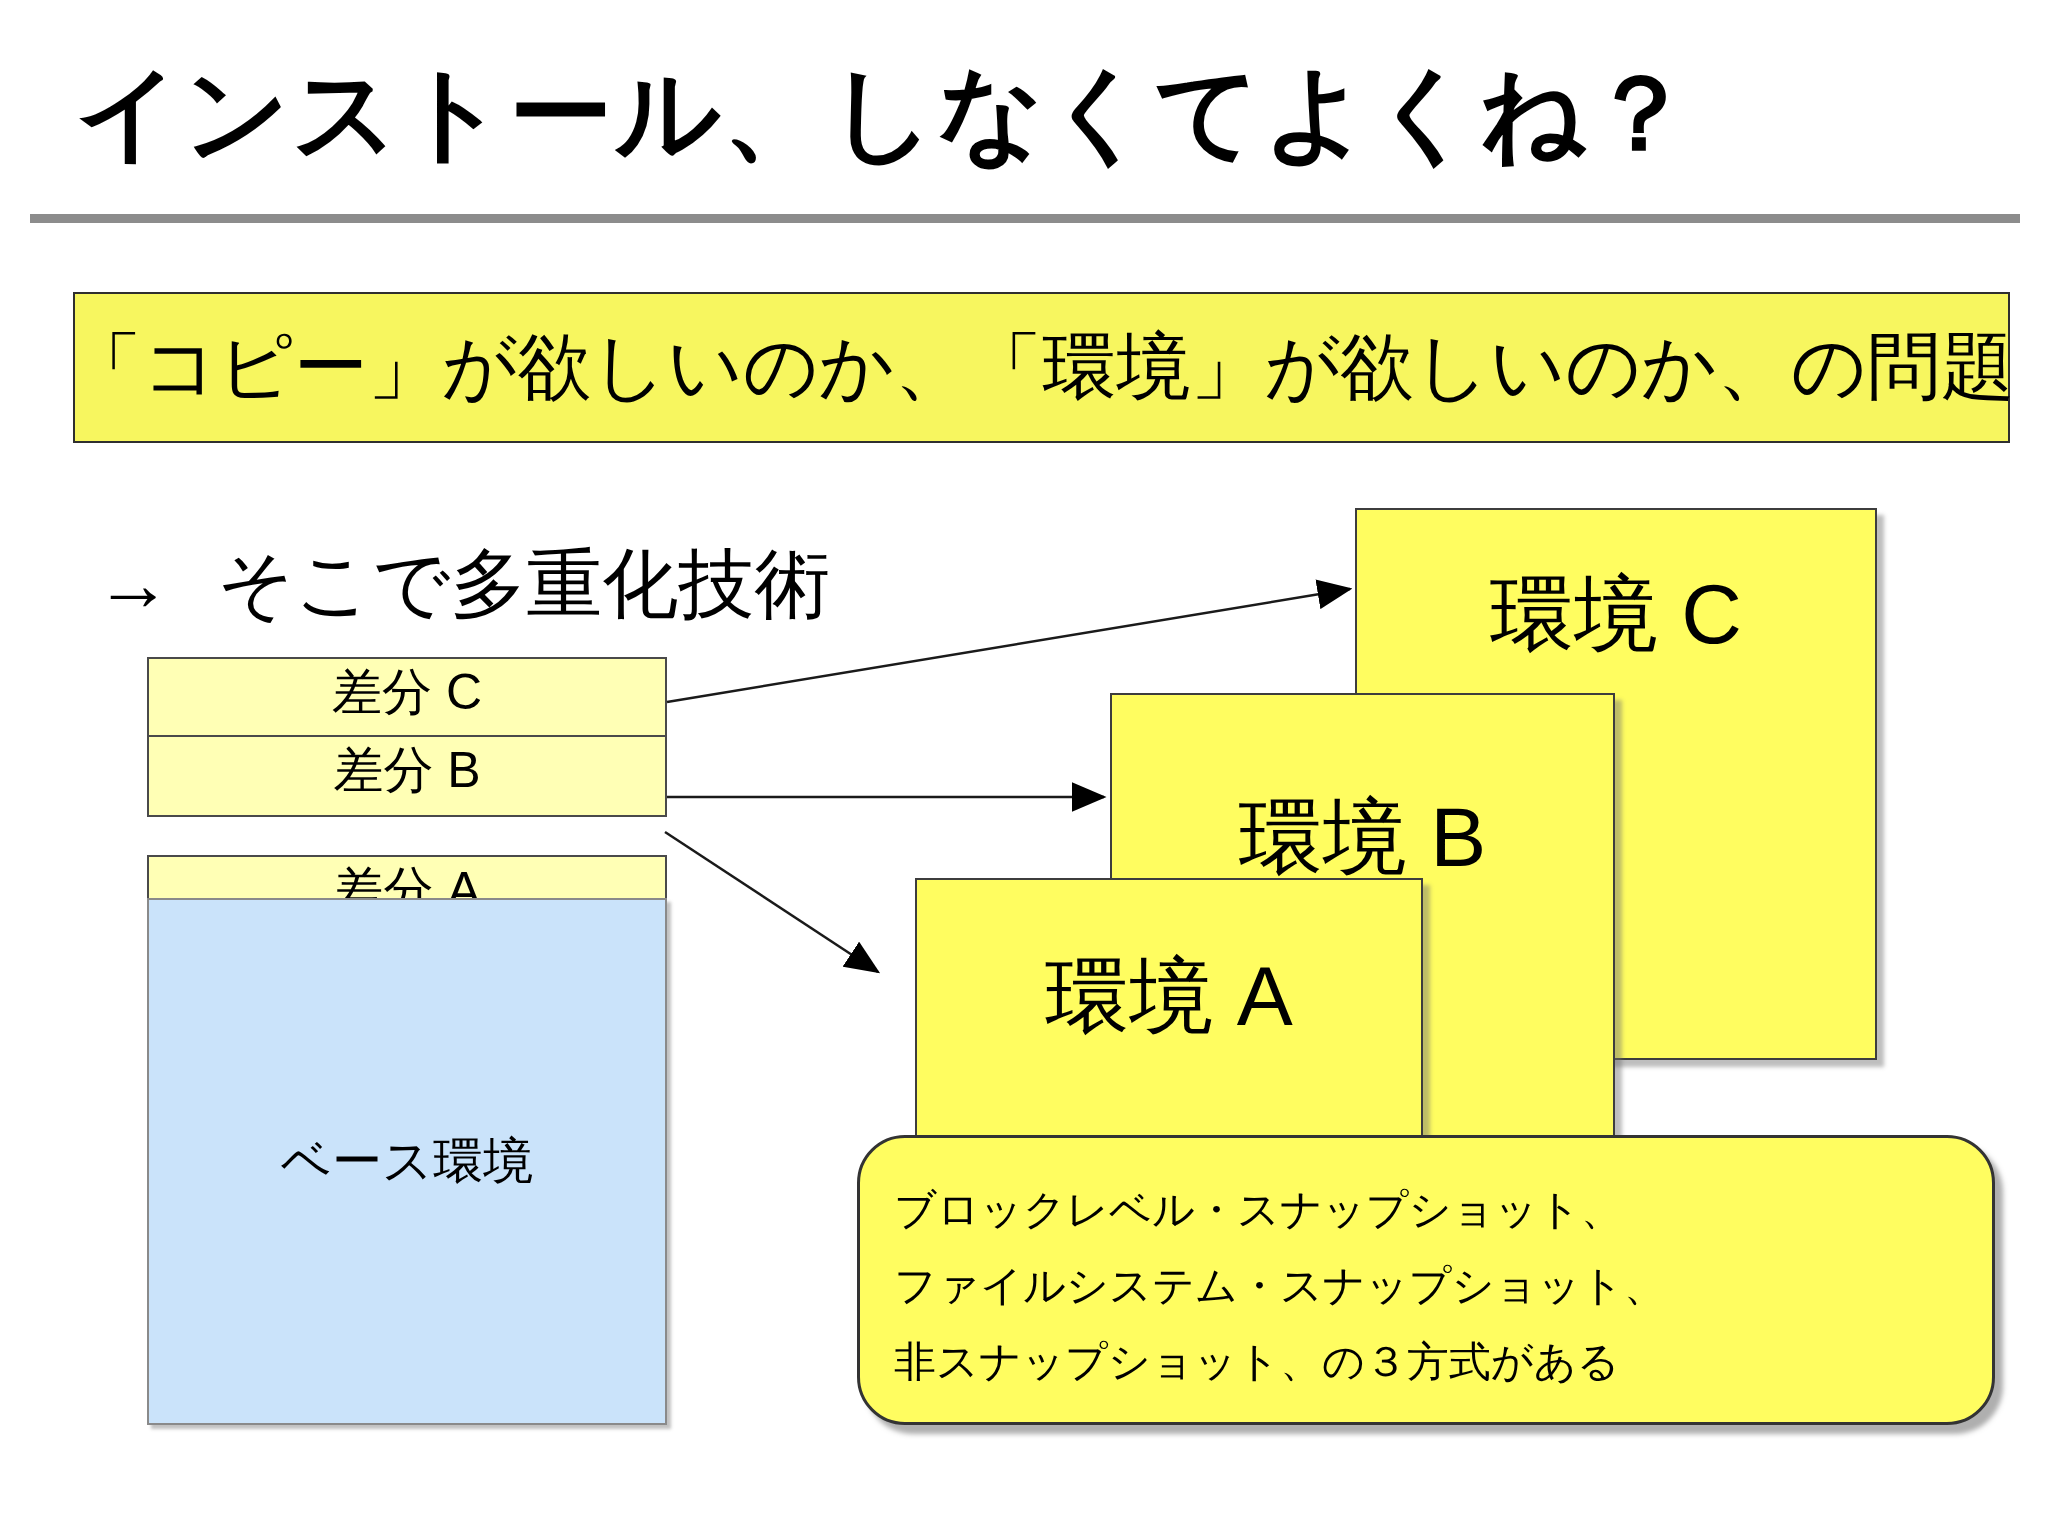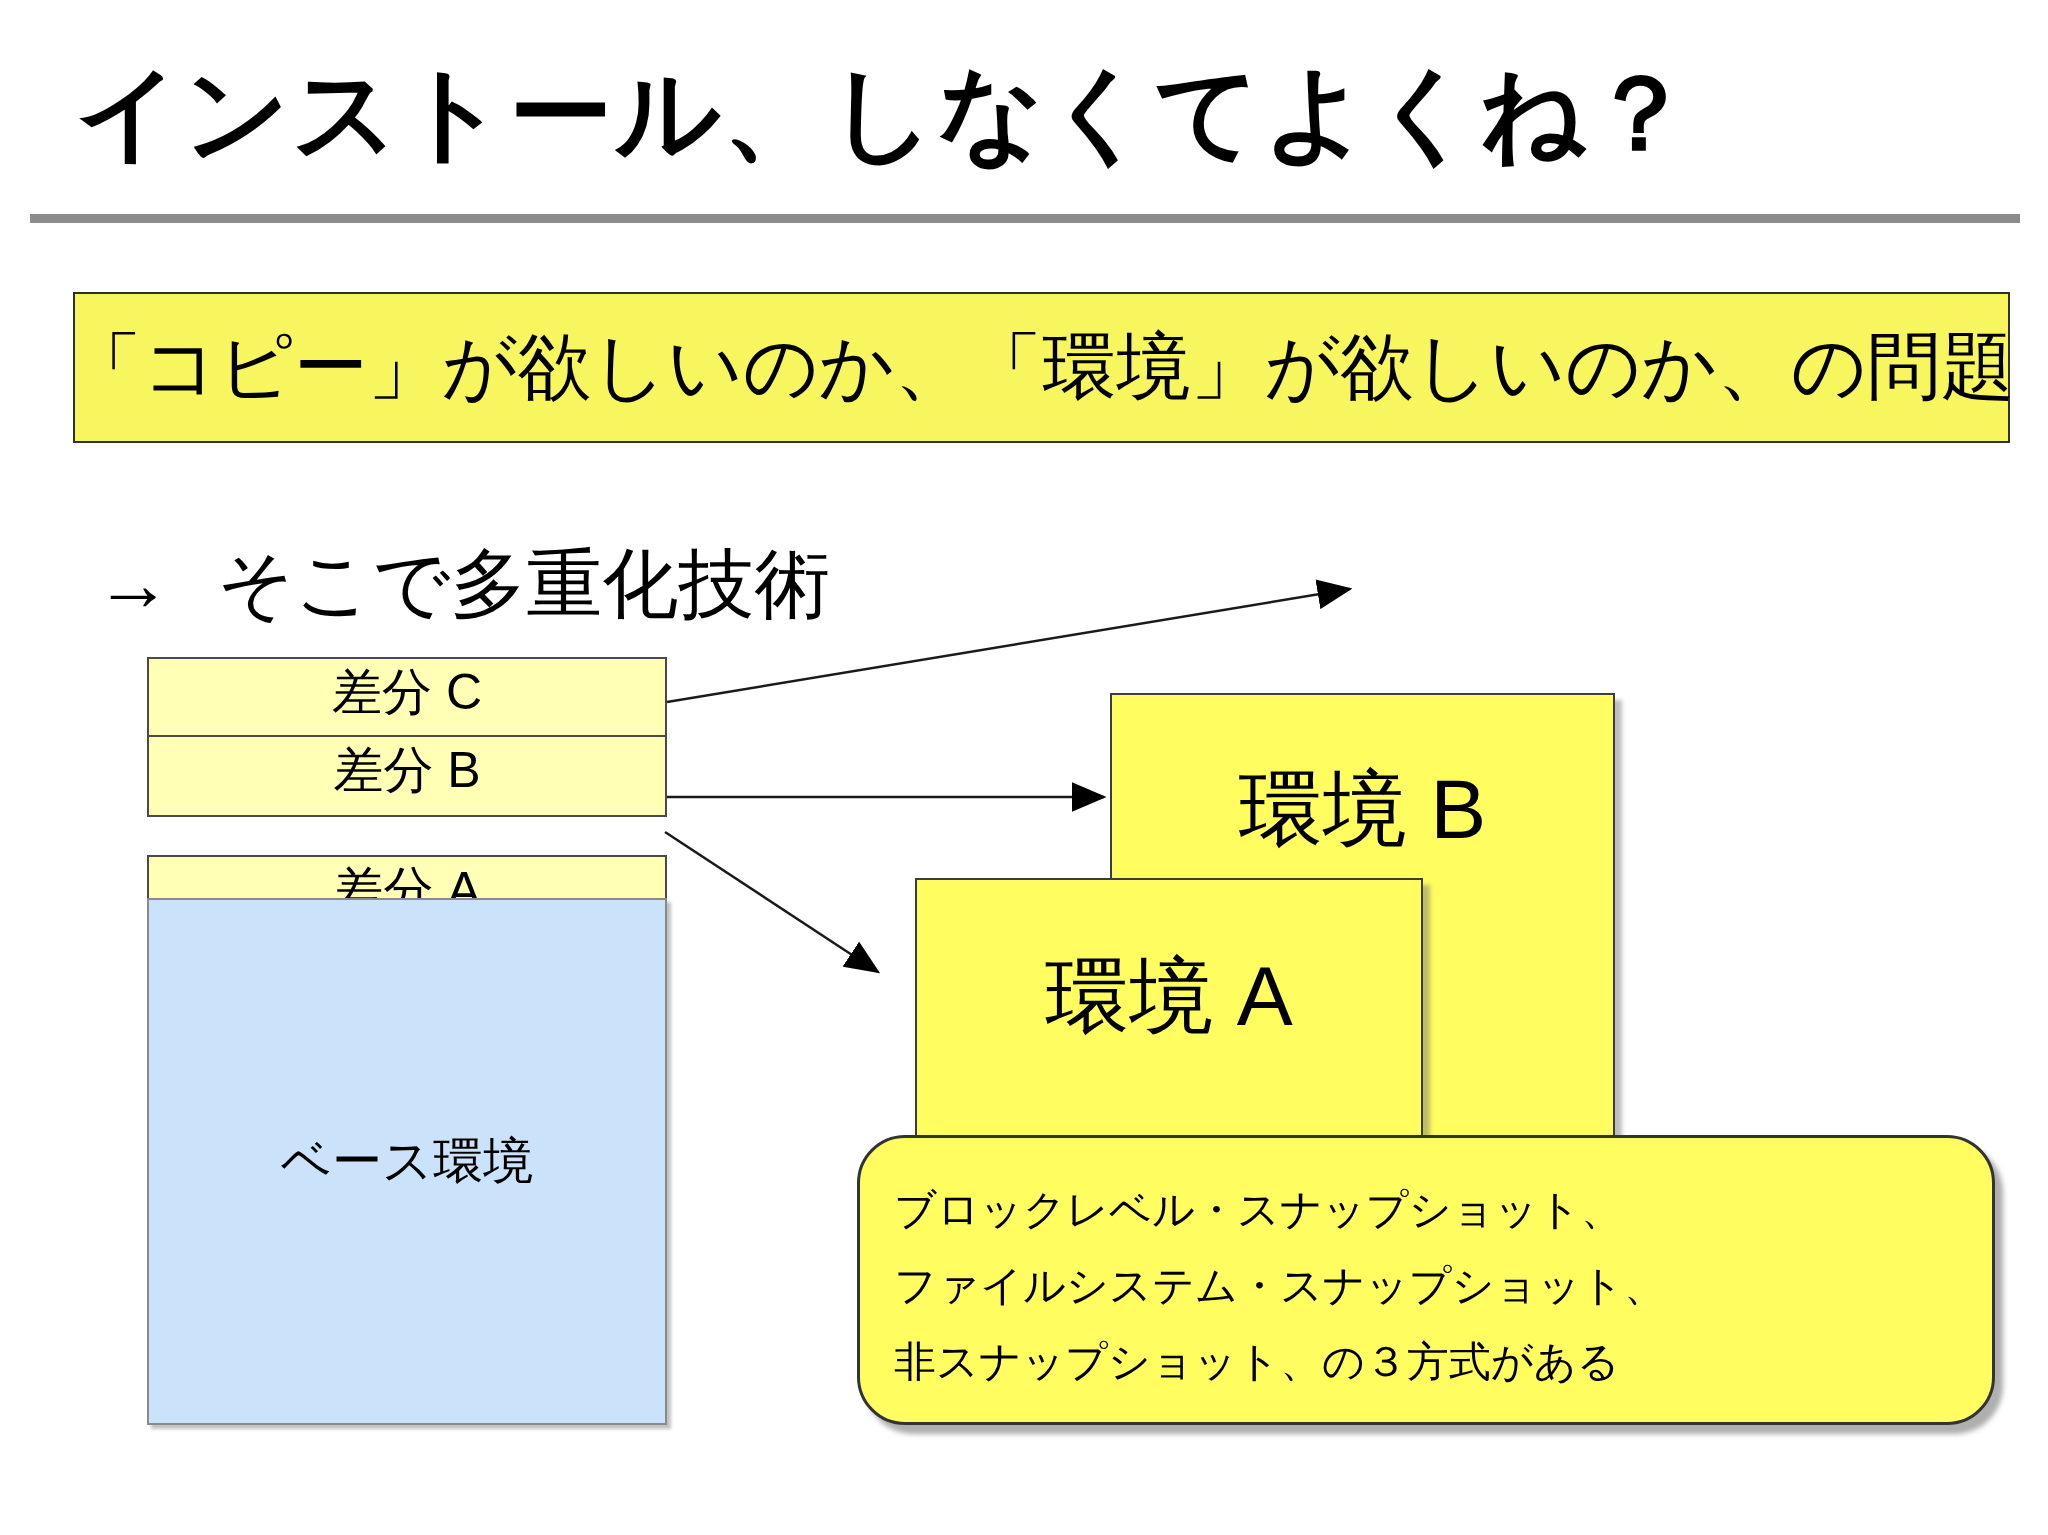--- a/index.html
+++ b/index.html
@@ -180,6 +180,9 @@
     <span>ベース環境</span>
   </div>
 
+  <div class="env env-c">
+    <span>環境 C</span>
+  </div>
   <div class="env env-b">
     <span>環境 B</span>
   </div>

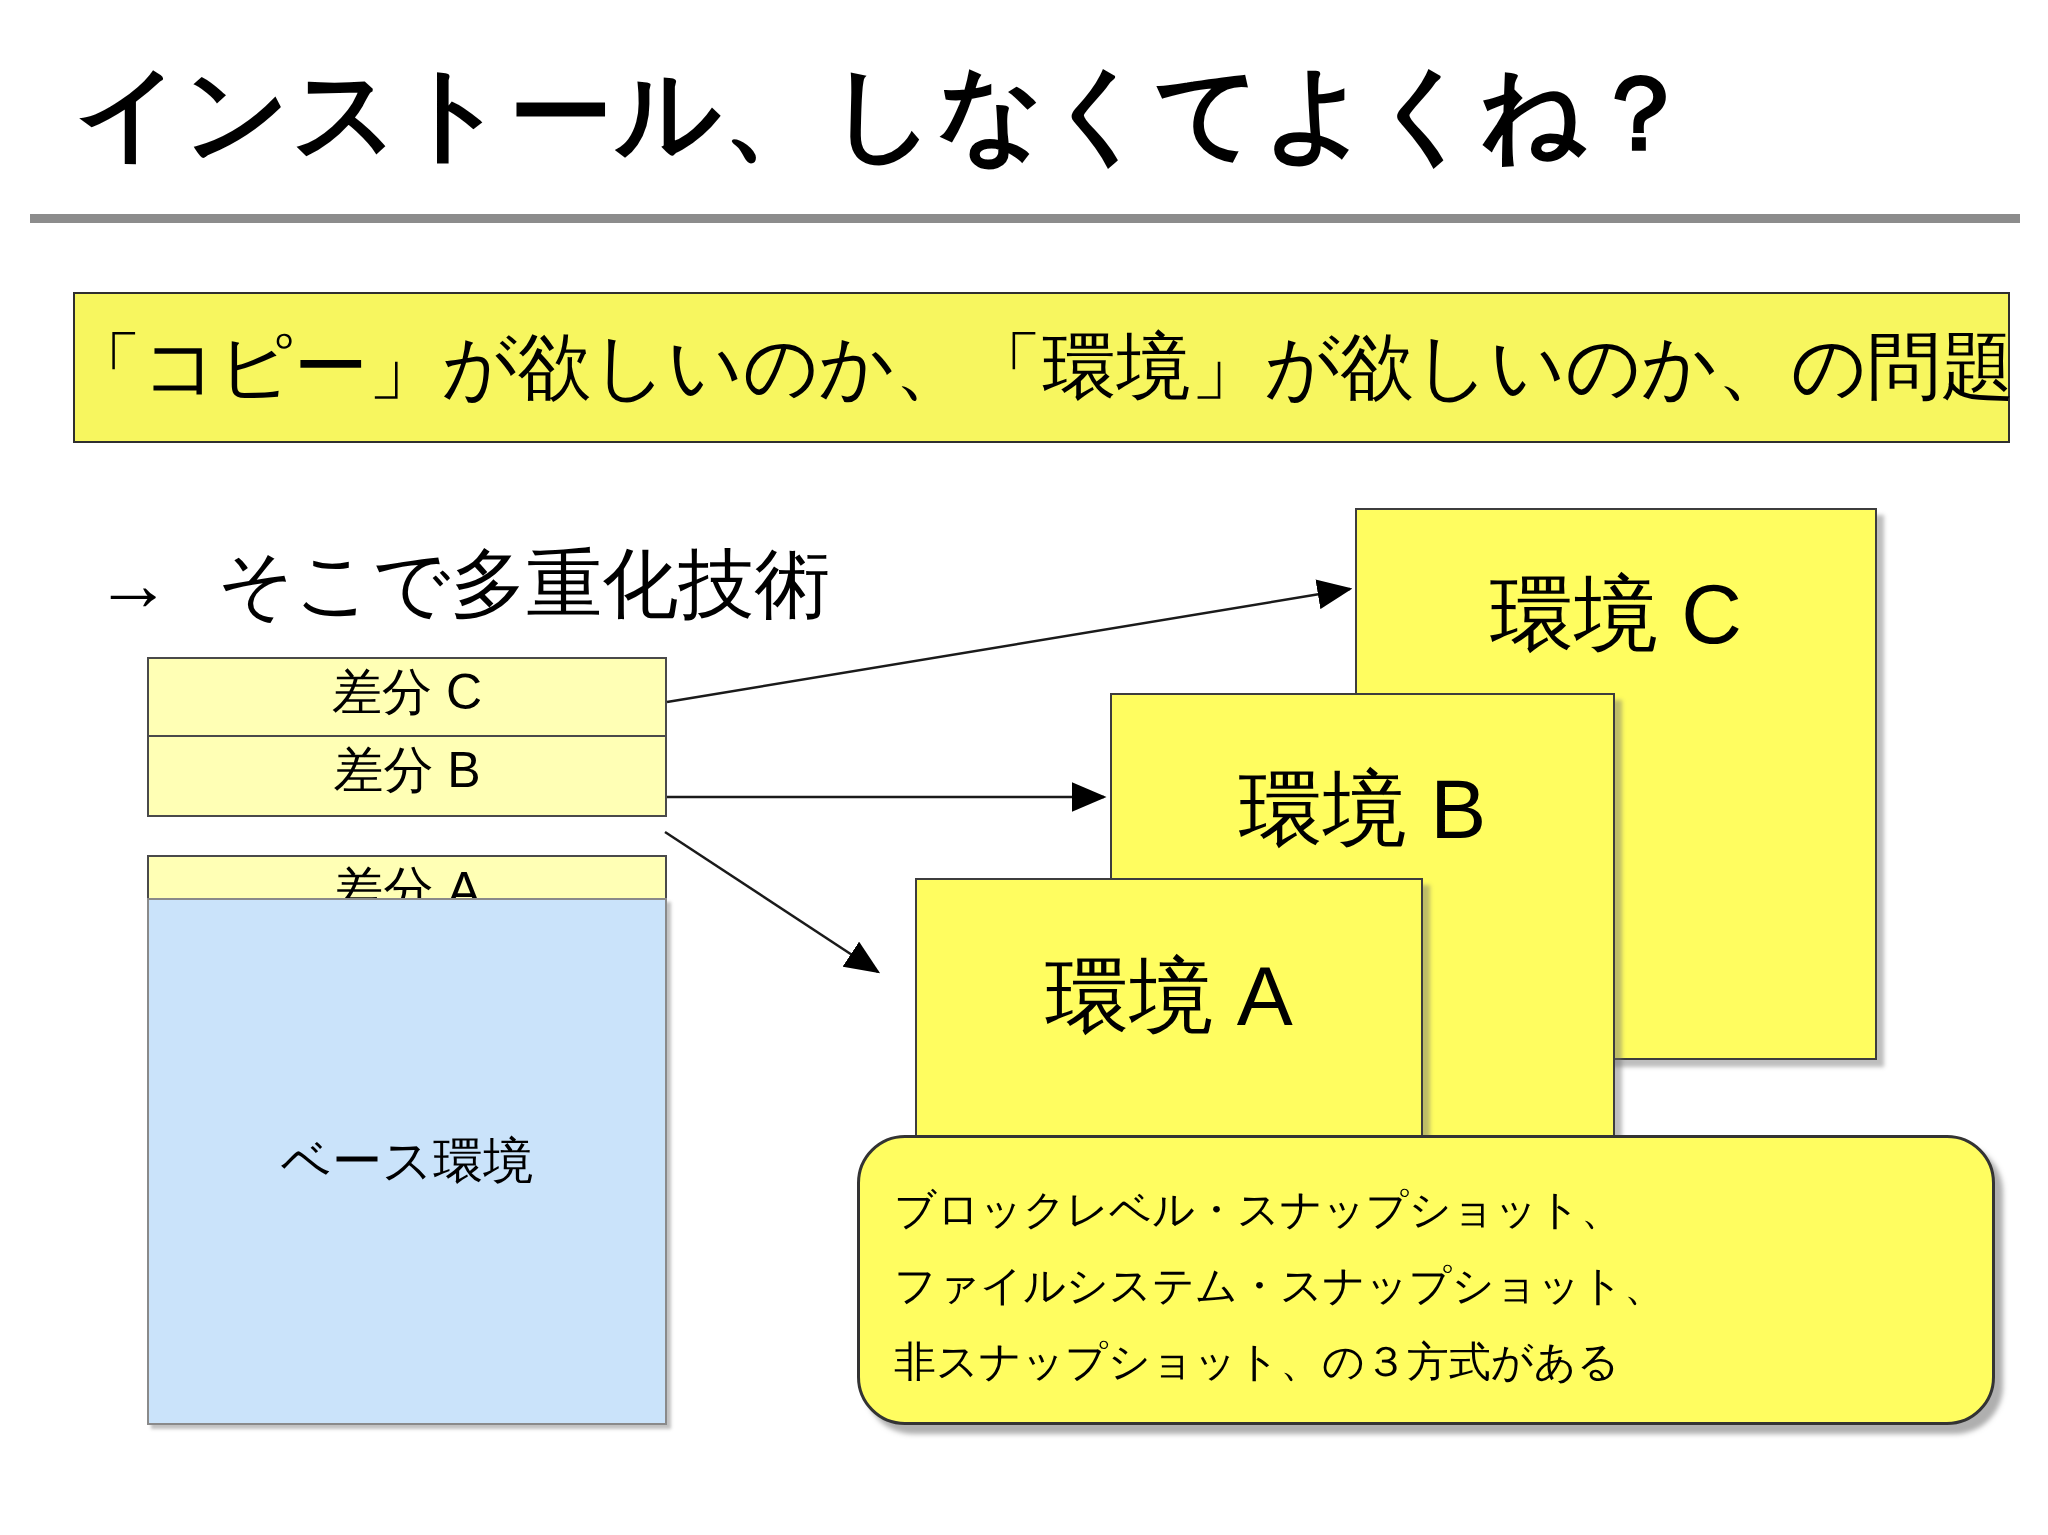--- a/index.html
+++ b/index.html
@@ -117,7 +117,7 @@
     white-space: nowrap;
   }
   .env-c { left: 1355px; top: 508px; width: 522px; height: 552px; padding-top: 48px; z-index: 1; }
-  .env-b { left: 1110px; top: 693px; width: 505px; height: 482px; padding-top: 58px; z-index: 2; }
+  .env-b { left: 1110px; top: 693px; width: 505px; height: 482px; padding-top: 86px; z-index: 2; }
   .env-a { left: 915px;  top: 878px; width: 508px; height: 420px; padding-top: 60px; z-index: 3; }
 
   

